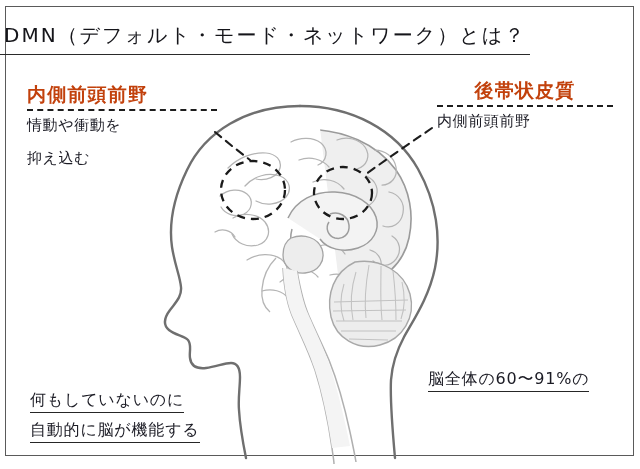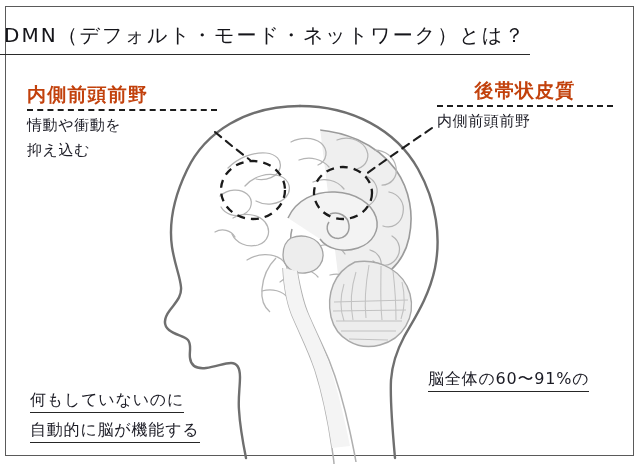--- a/index.html
+++ b/index.html
@@ -243,7 +243,7 @@
     <div class="callout-head">内側前頭前野</div>
     <div class="callout-rule"></div>
     <div class="callout-body">情動や衝動を</div>
-    <div class="callout-body" style="margin-top:4px">抑え込む</div>
+    <div class="callout-body" style="margin-top:12px">抑え込む</div>
   </div>
 
   <div class="callout" id="callout-right">

